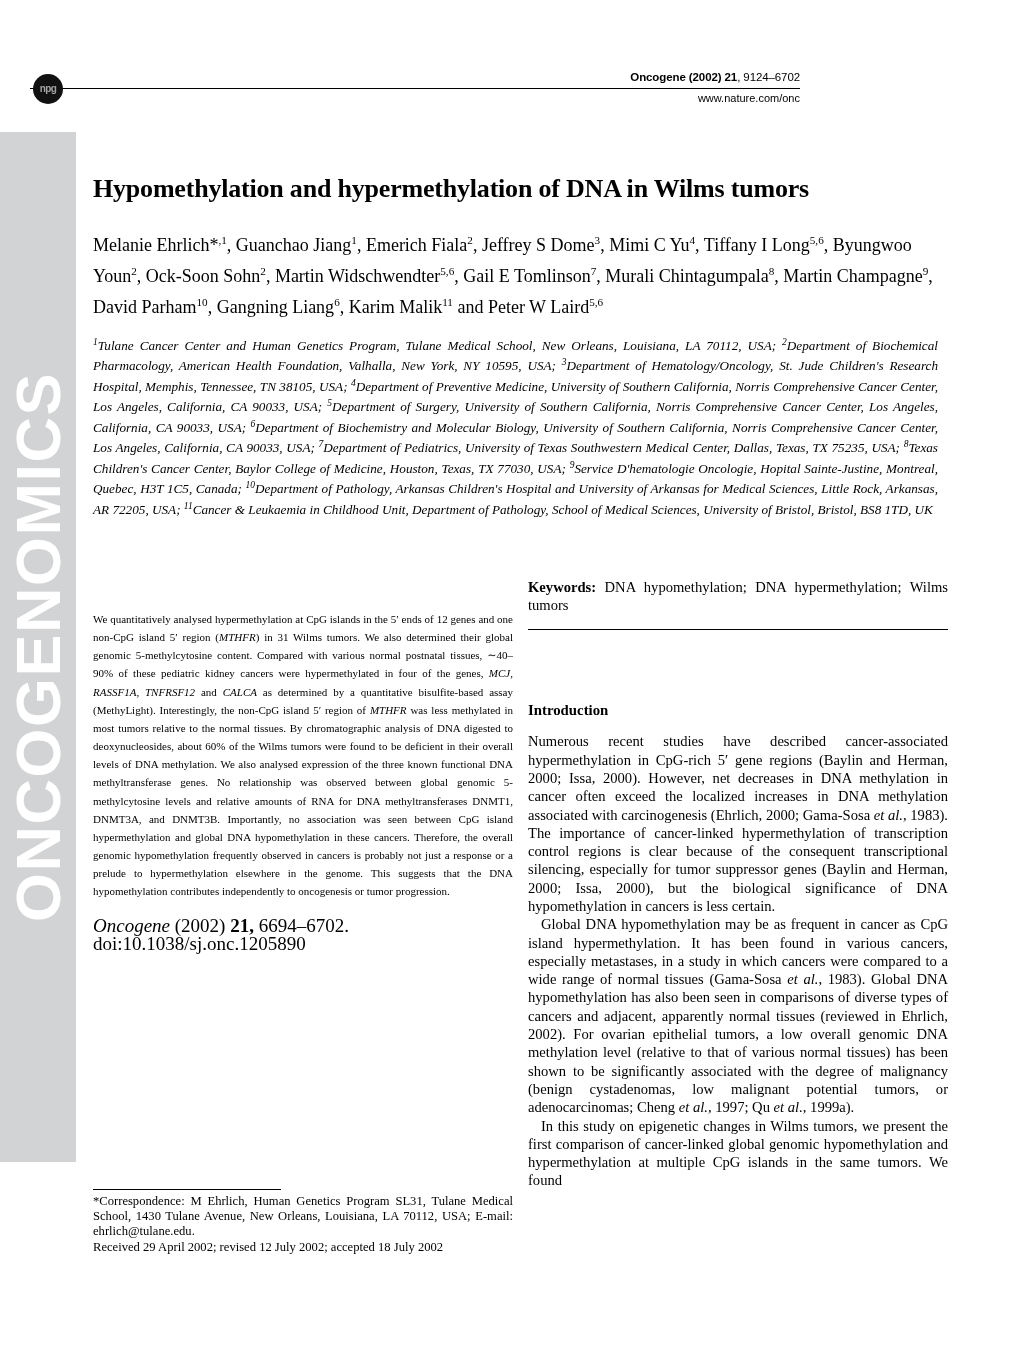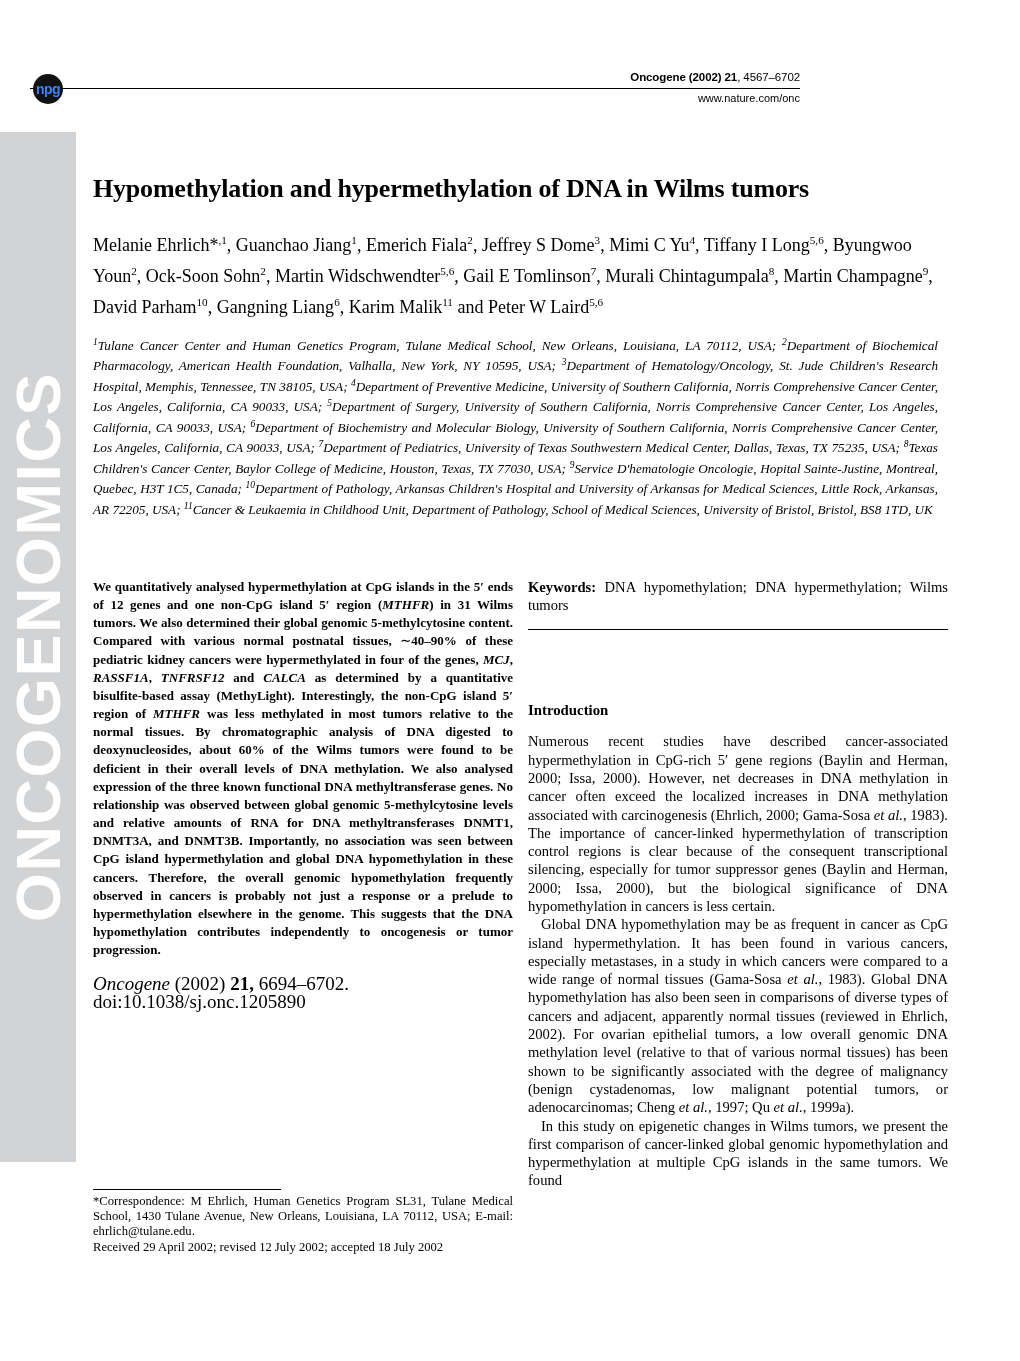--- a/index.html
+++ b/index.html
@@ -212,7 +212,7 @@
   <div id="npg-logo">npg</div>
   <div id="masthead-lines">
     <div>
-      <span class="strong">Oncogene (2002) 21</span><span>, 4567–6702</span>
+      <span class="strong">Oncogene (2002) 21</span><span>, 9124–6702</span>
     </div>
   </div>
   <hr id="masthead-rule">

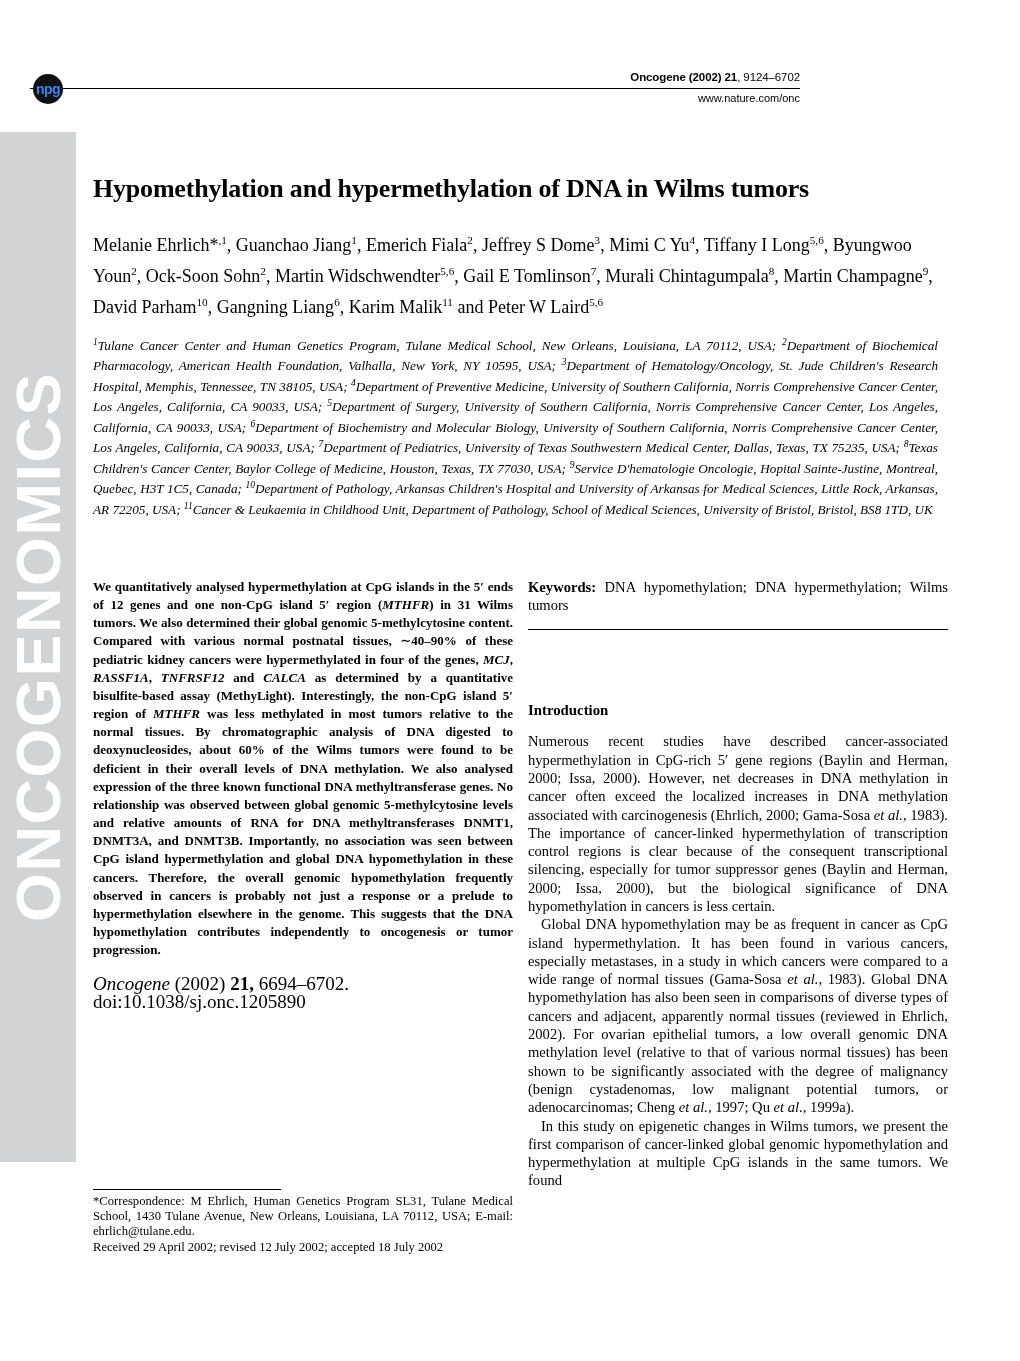--- a/index.html
+++ b/index.html
@@ -60,10 +60,10 @@
     height: 30px;
     border-radius: 50%;
     background: #111111;
-    color: #3b82f6;
-    font-family: "Liberation Sans", "DejaVu Sans", sans-serif;
-    font-weight: bold;
-    font-size: 14px;
+    color: #a3a3a3;
+    font-family: "Liberation Sans", "DejaVu Sans", sans-serif;
+    font-weight: bold;
+    font-size: 10px;
     line-height: 30px;
     text-align: center;
     letter-spacing: -0.6px;

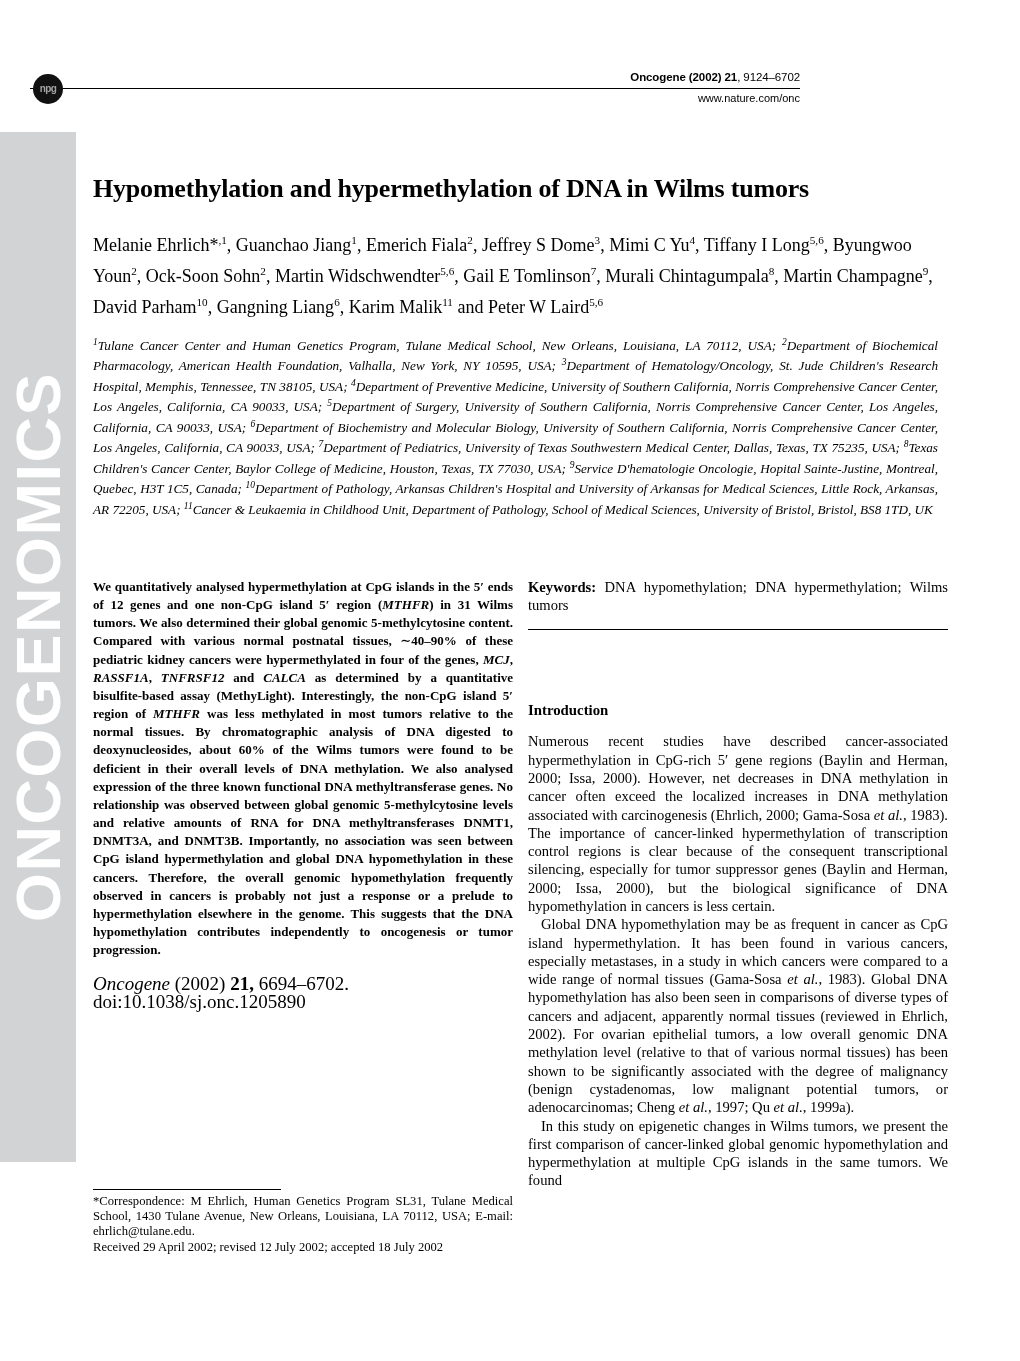--- a/index.html
+++ b/index.html
@@ -131,11 +131,12 @@
   #col-right { left: 528px; }
 
   #abstract {
-    font-weight: bold;
-    font-size: 13px;
+    font-weight: normal;
+    font-size: 11px;
     line-height: 18.15px;
     text-align: justify;
     text-justify: inter-word;
+    margin-top: 32px;
   }
   #abstract i { font-style: italic; }
   #abstract-citation {

